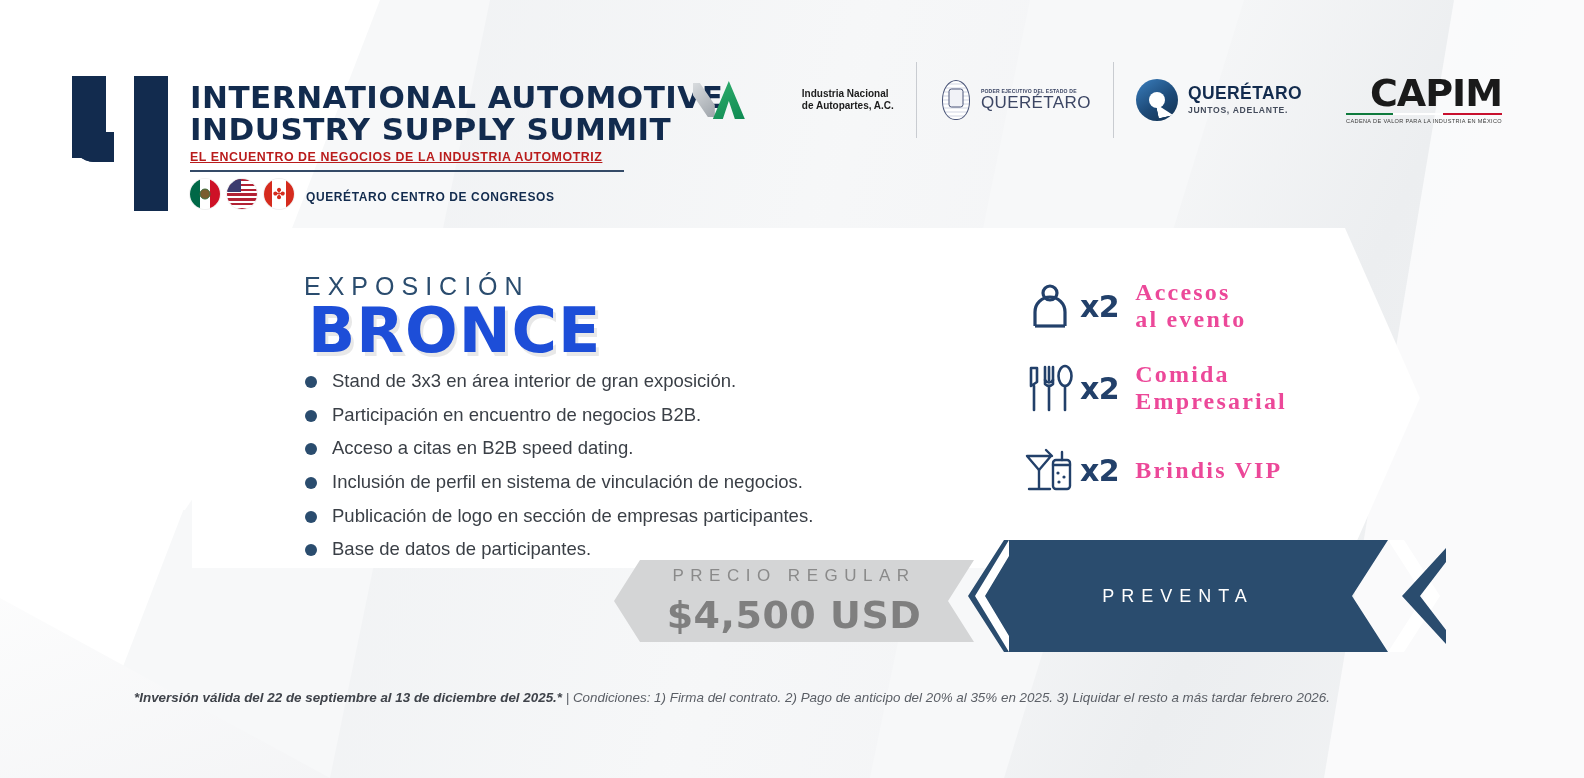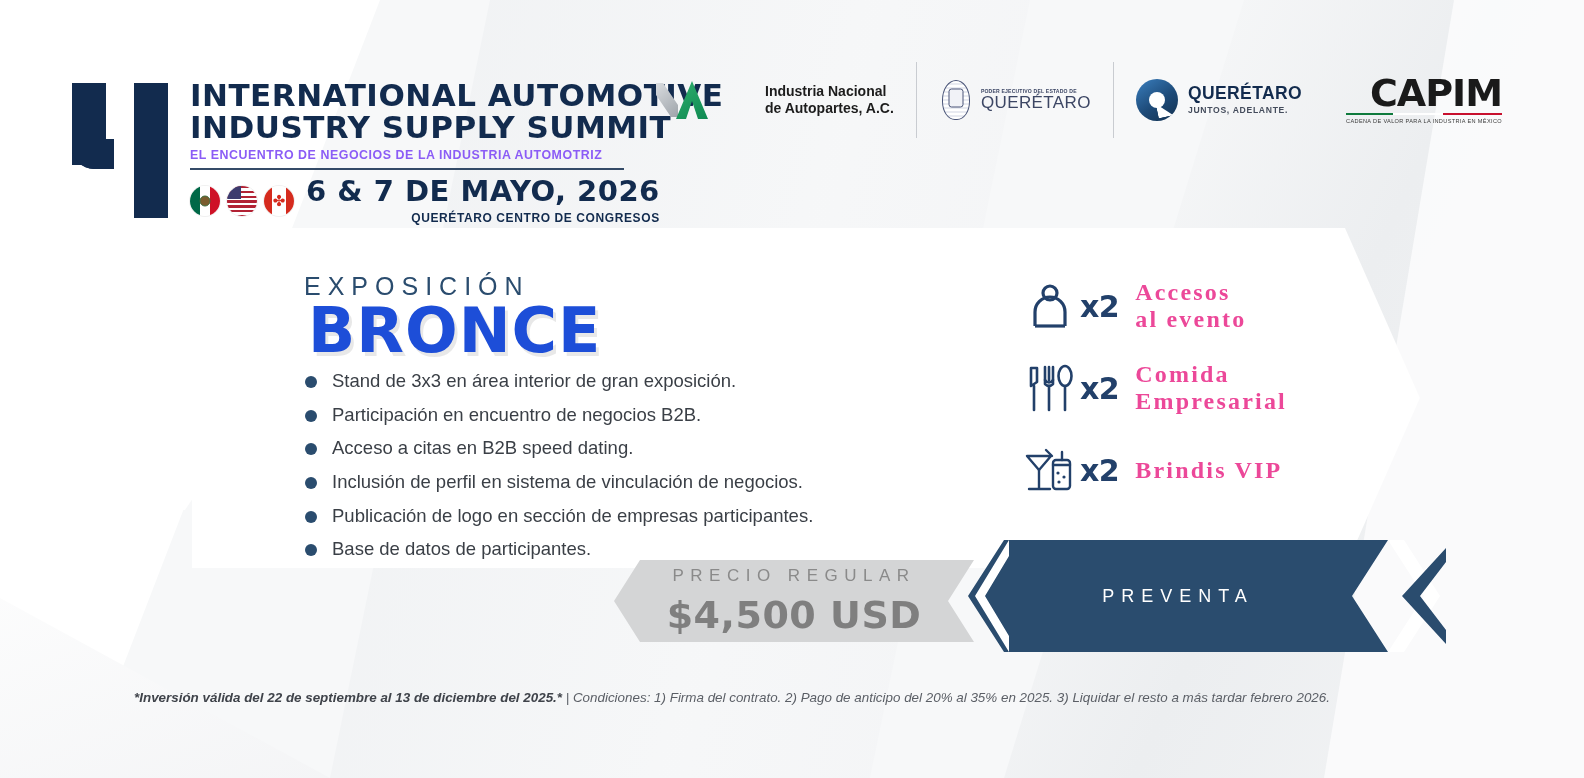--- a/index.html
+++ b/index.html
@@ -131,7 +131,7 @@
     background:linear-gradient(150deg,#2fae6d,#0f8a52);
     clip-path:polygon(16px 0,32px 38px,22px 38px,16px 20px,10px 38px,0 38px);
   }
-  .ina-txt { font-size:14px; font-weight:bold; color:#1c1c1c; line-height:1.24; white-space:nowrap;margin-left:48px; }
+  .ina-txt { font-size:10px; font-weight:bold; color:#1c1c1c; line-height:1.24; white-space:nowrap;margin-left:48px; }
 
   .qro-seal { width:34px; height:44px; margin-right:8px; flex:0 0 auto; position:relative; }
   .qro-seal .seal-shield {

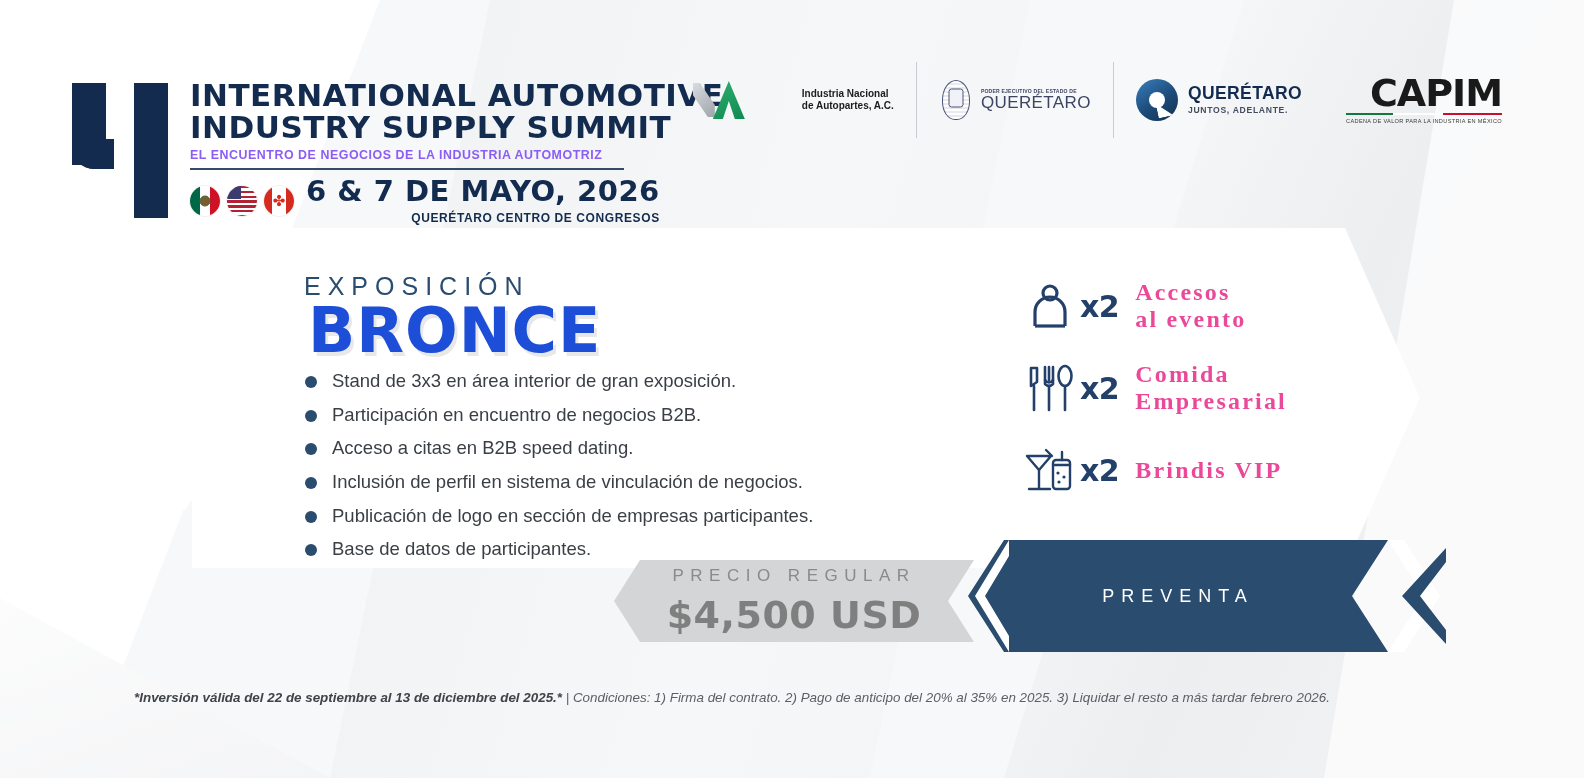--- a/index.html
+++ b/index.html
@@ -74,7 +74,7 @@
   .title-sub {
     font-family:"Liberation Sans", sans-serif;
     font-weight:bold; font-size:12.4px; letter-spacing:.55px;
-    color:#8b5cf6; margin-top:5px; white-space:nowrap;
+    color:#b91c1c; margin-top:5px; white-space:nowrap;text-decoration:underline;
   }
   .title-rule { width:434px; height:2px; background:#122B4E; margin-top:6px; opacity:.85; }
 

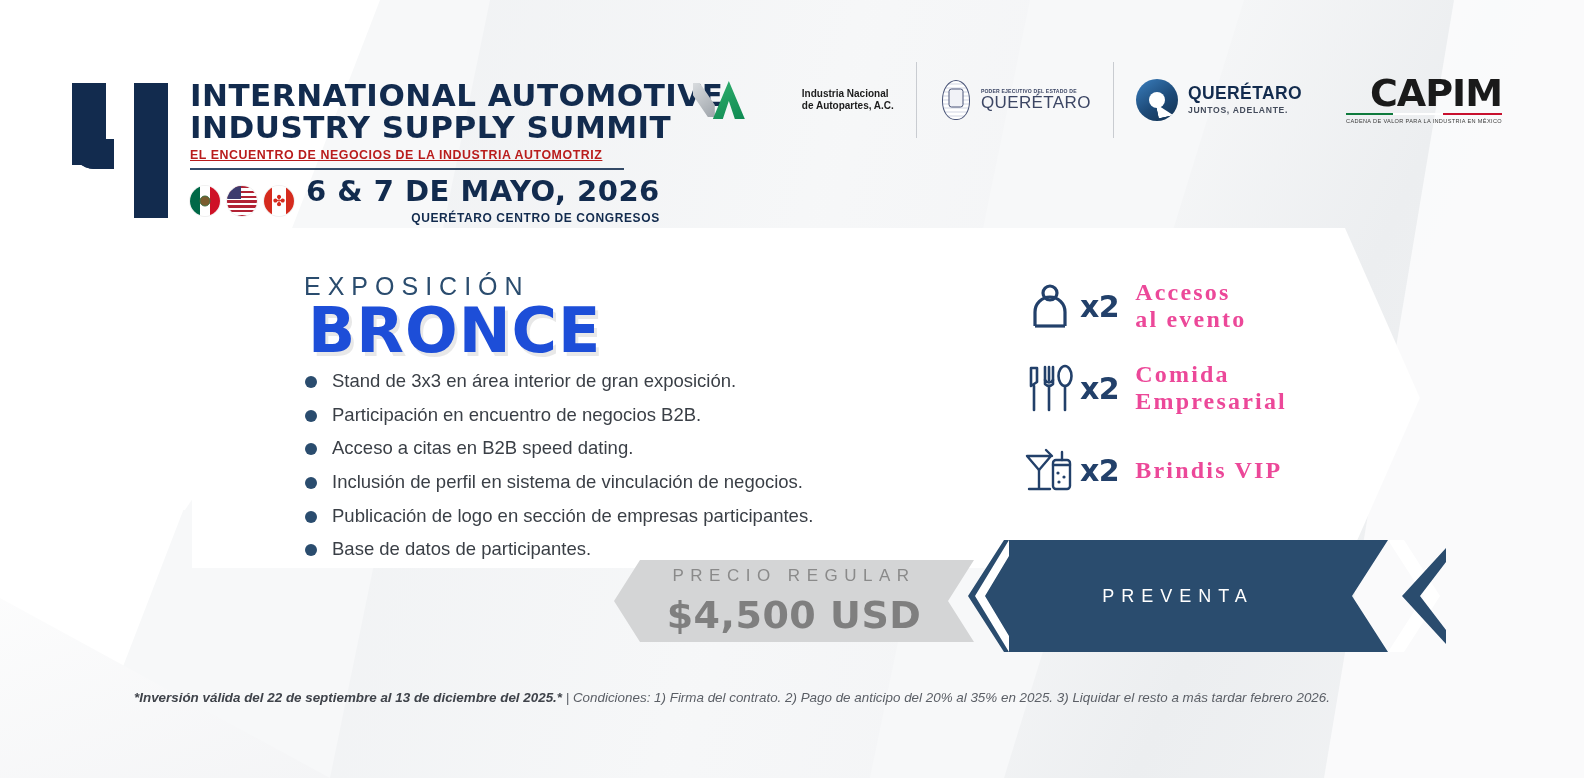--- a/index.html
+++ b/index.html
@@ -310,7 +310,6 @@
           <div class="flag flag-ca"></div>
         </div>
         <div>
-          <div class="date-main">6 &amp; 7 DE MAYO, 2026</div>
           <div class="date-venue">QUERÉTARO CENTRO DE CONGRESOS</div>
         </div>
       </div>

